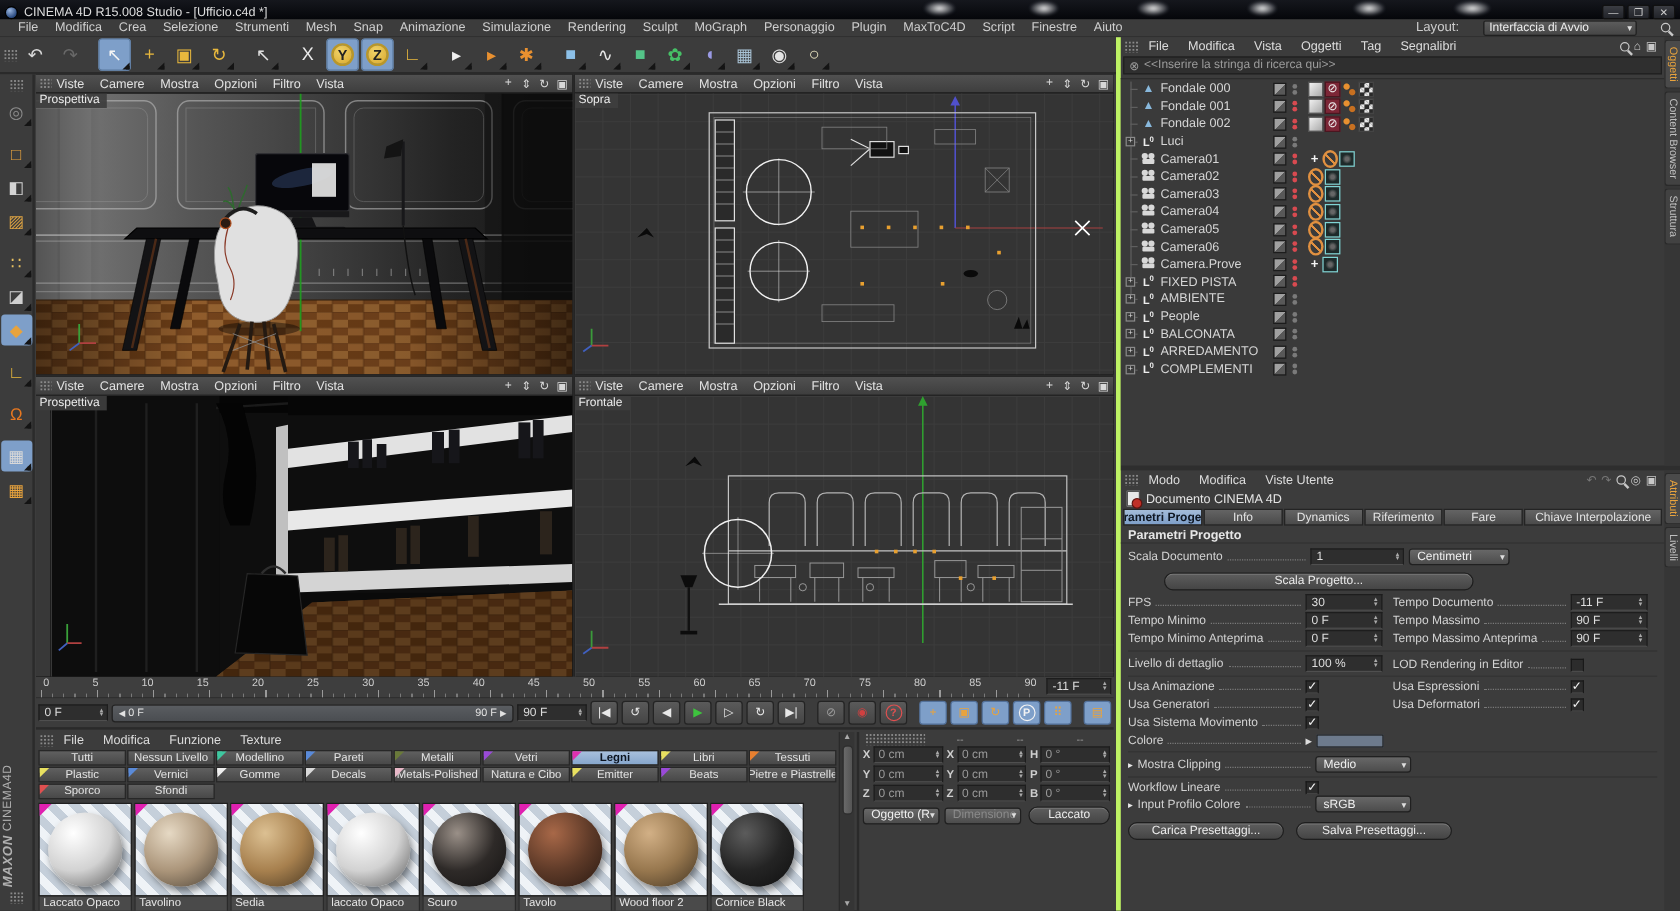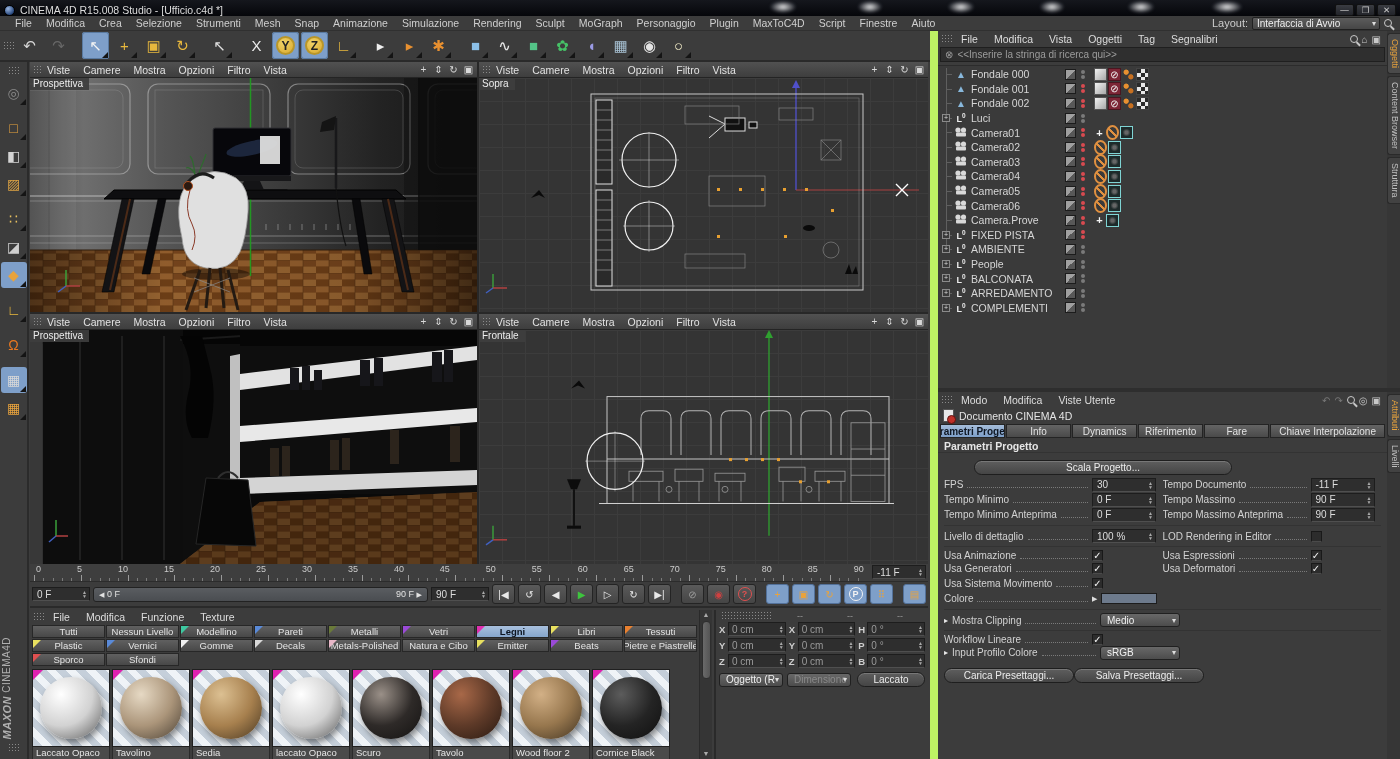--- a/index.html
+++ b/index.html
@@ -14,7 +14,7 @@
   
   .menubar{position:absolute;left:0;top:16px;width:100%;height:15px;background:#3c3c3c;border-bottom:1px solid #303030;display:flex;align-items:center;padding:0 8px;gap:0}
   .menubar .mi{padding:0 7px;color:#cfcfcf;font-size:10.5px;white-space:nowrap}
-  .layoutbox{margin-left:auto;display:flex;align-items:center;gap:4px}
+  .layoutbox{margin-left:auto;display:flex;align-items:center;gap:20px}
   .layoutdd{width:128px;height:13px;background:linear-gradient(#5c5c5c,#464646);border:1px solid #202020;border-radius:2px;font-size:10px;color:#eee;display:flex;align-items:center;padding:0 4px;position:relative}
   .layoutdd::after{content:"▾";position:absolute;right:3px;font-size:8px;color:#ddd}
   

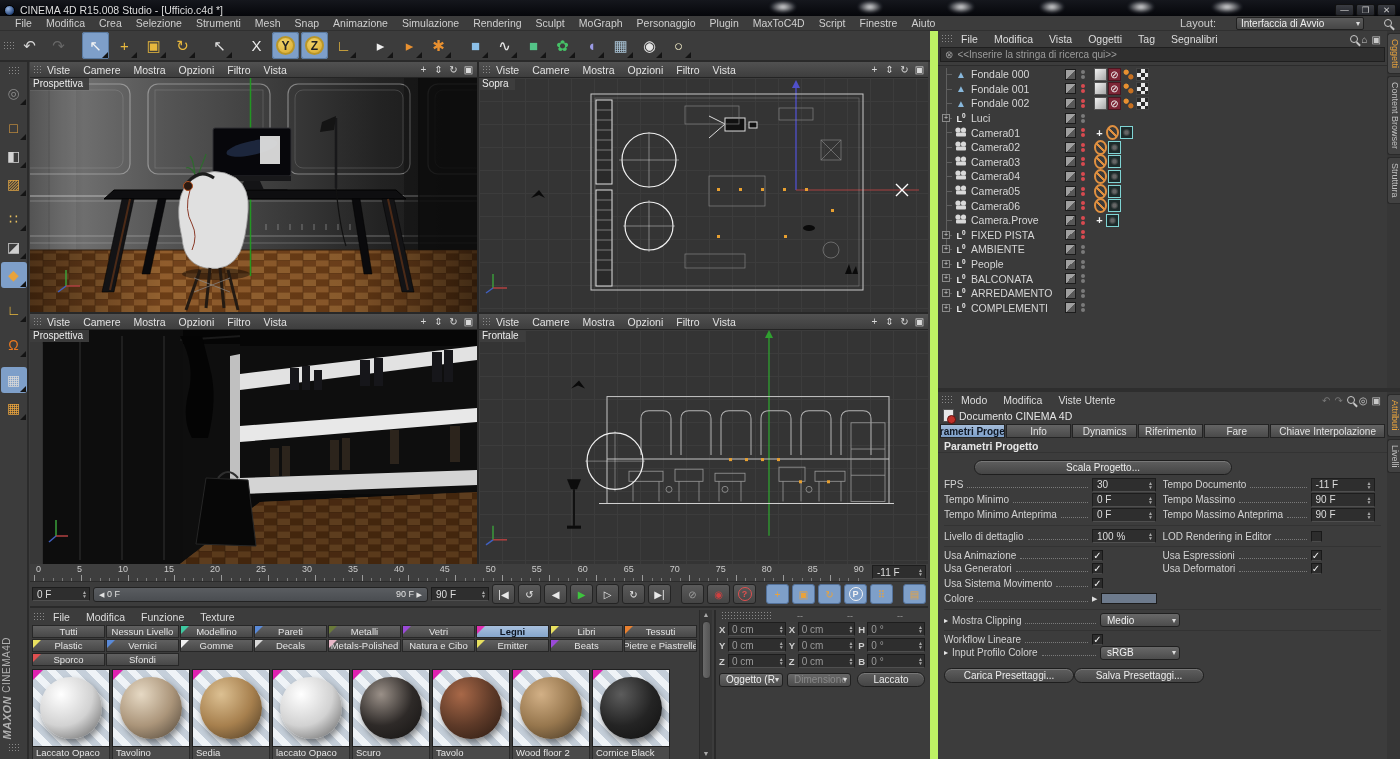--- a/index.html
+++ b/index.html
@@ -96,7 +96,7 @@
   .ccell .vbox{min-width:0;flex:1;color:#9a9a9a;padding:0 1px 0 3px}
   .cbtns{display:flex;gap:4px;margin-top:4px;align-items:center}
   
-  .right{position:absolute;left:930px;top:31px;right:0;bottom:0;background:#3c3c3c;border-left:8px solid #bef264}
+  .right{position:absolute;left:930px;top:31px;right:0;bottom:0;background:#3c3c3c;border-left:4px solid #bef264}
   .om{position:absolute;left:0;top:0;right:0;height:357px}
   .attrp{position:absolute;left:0;top:361px;right:0;bottom:0}
   .hdiv{position:absolute;left:0;top:357px;right:0;height:4px;background:#2e2e2e}

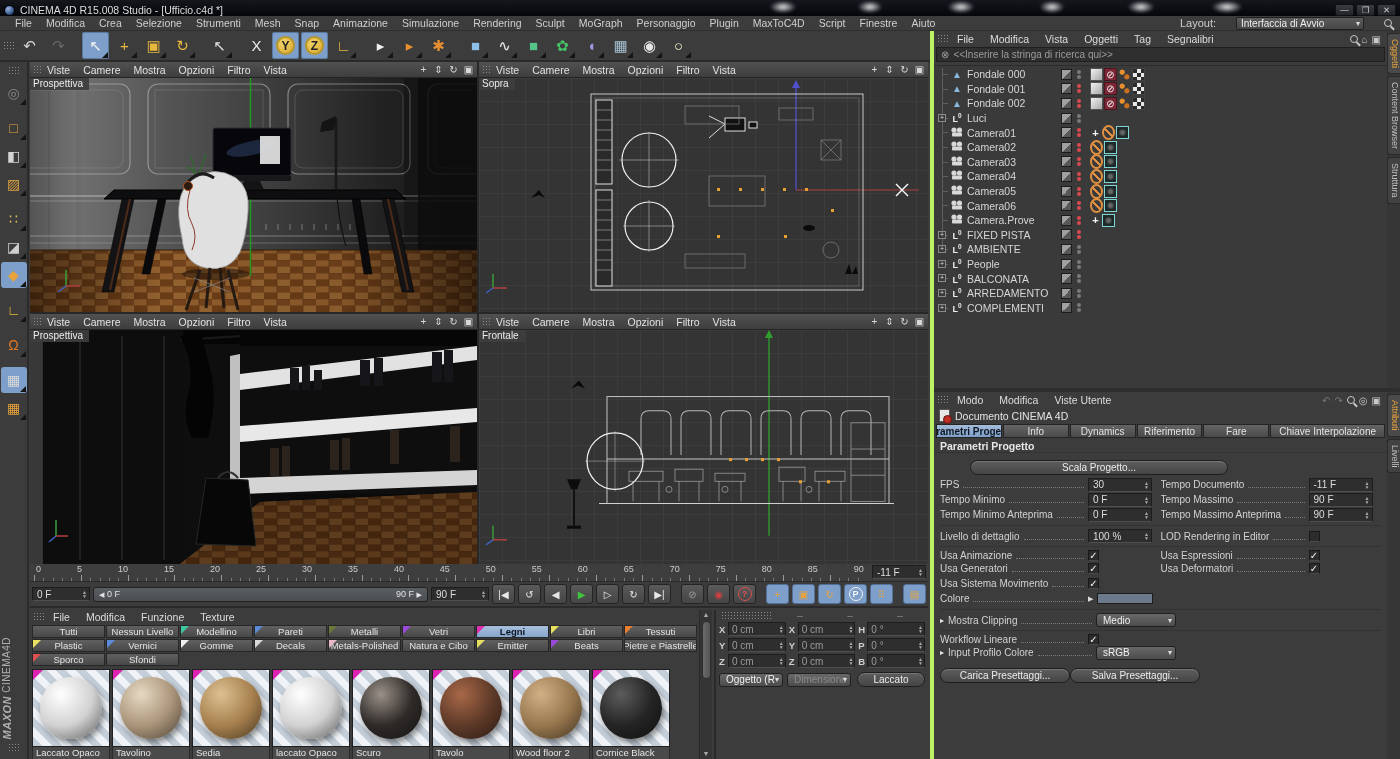--- a/index.html
+++ b/index.html
@@ -1385,6 +1385,20 @@
         <div class="asect" style="margin-right:0">Parametri Progetto</div>
       </div>
       <div class="abody">
+        <div class="scalarow">
+          <span class="albl">
+              <span>Scala Documento</span>
+              <i class="lead"></i>
+            </span>
+          <span class="vbox" style="width:78px">
+            <span class="vtext">1</span>
+              <span class="spn">
+                <i>▲</i>
+                <i>▼</i>
+              </span>
+          </span>
+          <span class="dd" style="width:84px;margin-left:4px">Centimetri</span>
+        </div>
         <div class="arow">
             <span class="pbtn bigbtn">Scala Progetto...</span>
           </div>

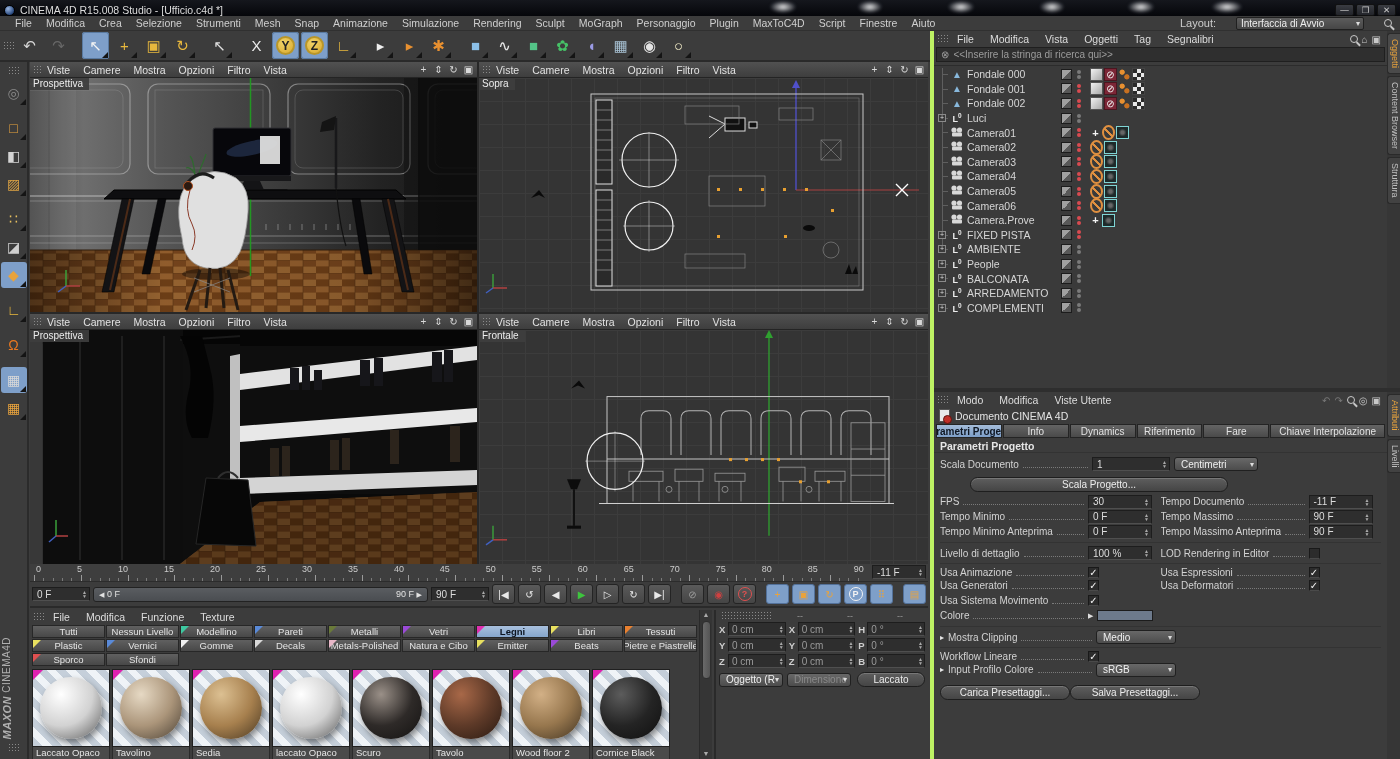--- a/index.html
+++ b/index.html
@@ -146,7 +146,7 @@
   .scalarow{display:flex;align-items:center;margin-bottom:3px}
   .albl{width:152px;display:flex;align-items:baseline;font-size:10px;color:#d2d2d2;flex:none;overflow:hidden;white-space:nowrap}
   .lead{flex:1;border-bottom:1px dotted #7a7a7a;margin:0 4px;height:8px;min-width:6px}
-  .arow{display:flex;align-items:center;min-height:15px}
+  .arow{display:flex;align-items:flex-end;min-height:15px}
   .arow.sep{border-top:1px solid #333;margin-top:3px;padding-top:3px}
   .acell{display:flex;align-items:center;width:50%;flex:none;padding-right:6px}
   .acell .albl{width:148px}

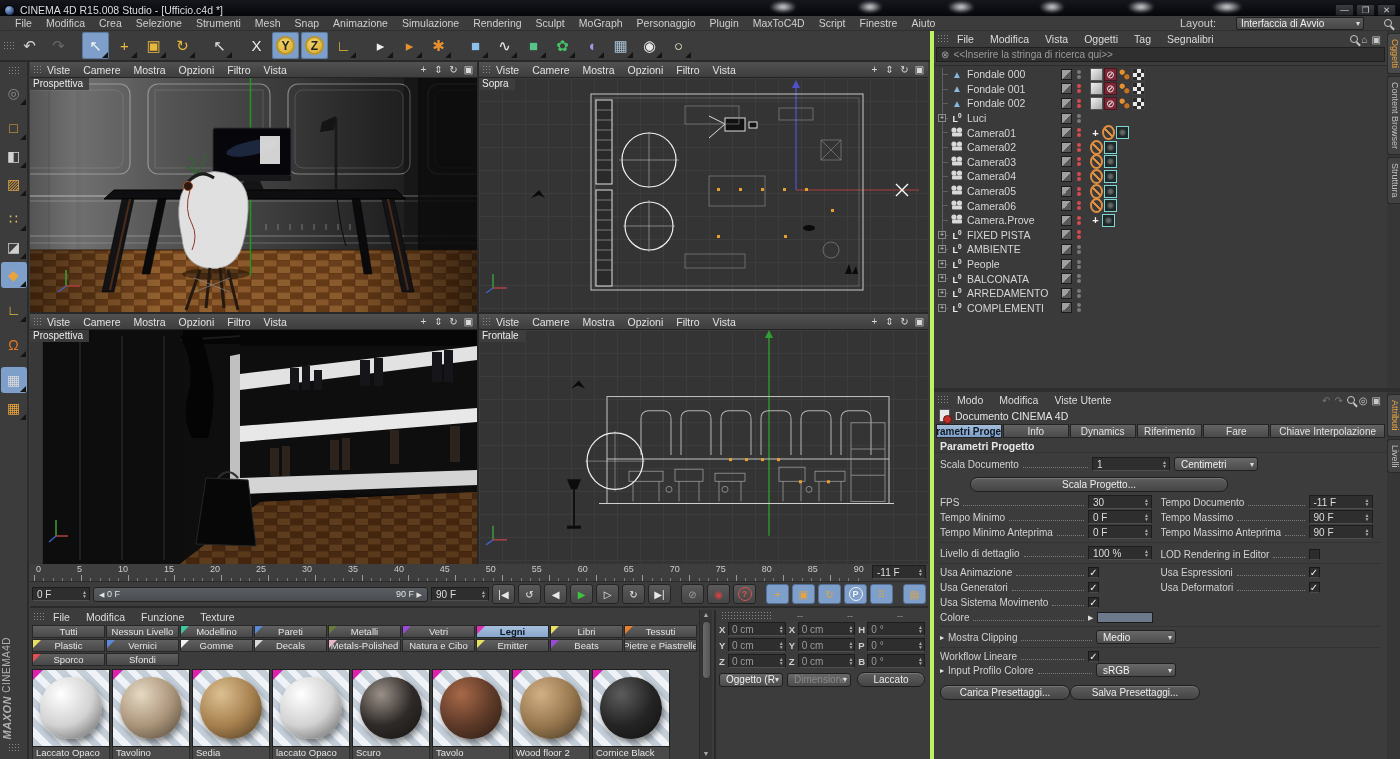--- a/index.html
+++ b/index.html
@@ -153,7 +153,7 @@
   .tri{font-size:8px;color:#e8e8e8;width:8px;flex:none}
   .arrowr{font-size:7px;color:#ddd;margin-right:4px}
   .swatch{width:56px;height:11px;background:#6d7a8c;border:1px solid #1c1c1c}
-  .presets{display:flex;margin-top:8px}
+  .presets{display:flex;gap:10px;margin-top:8px}
   .bigbtn{width:258px;height:15px;margin:3px 0 2px 30px}
 </style>
 </head>

